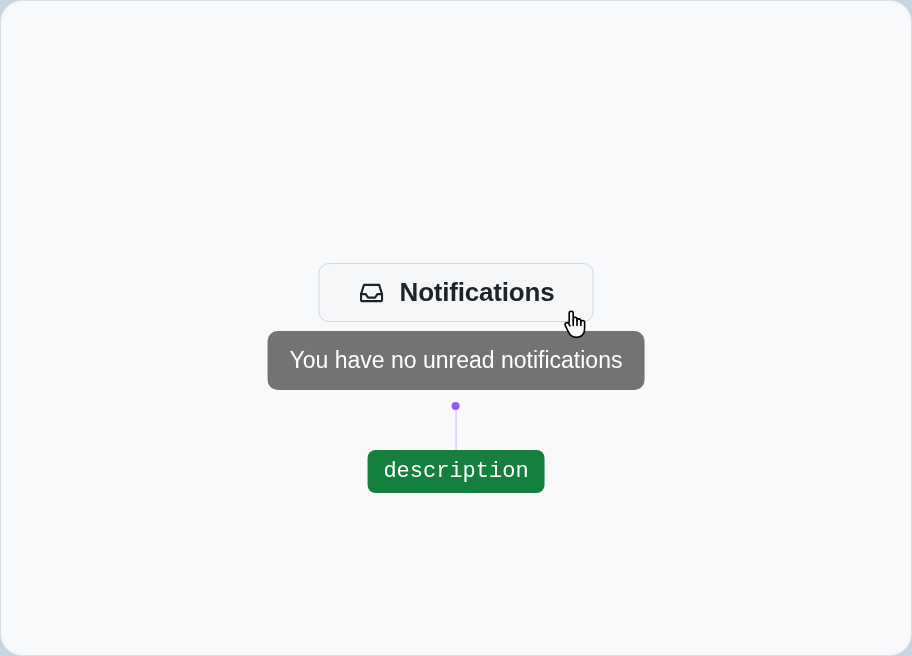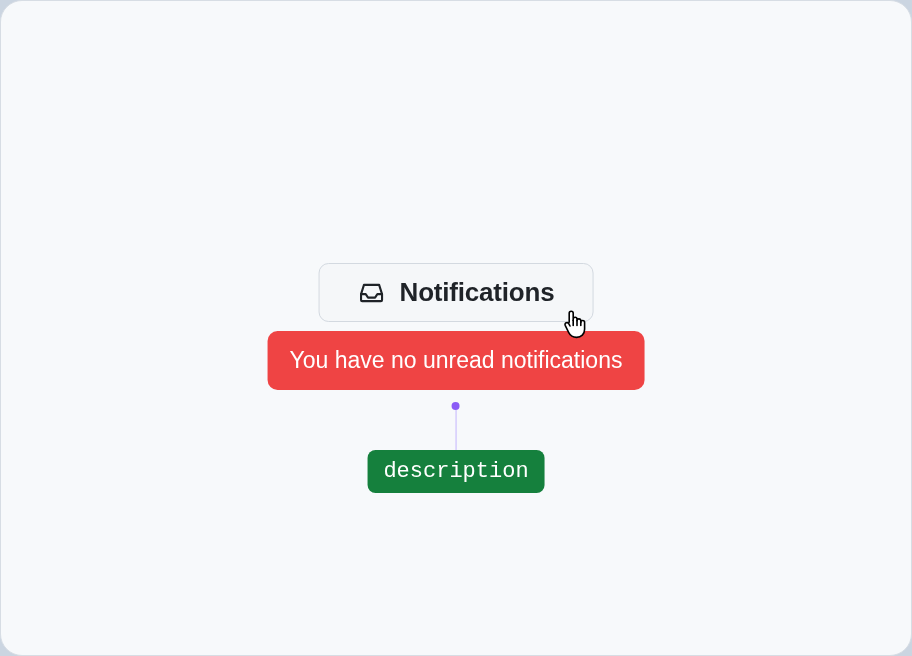--- a/index.html
+++ b/index.html
@@ -60,7 +60,7 @@
     }
     .tooltip {
       margin-top: 9px;
-      background: #ef4444;
+      background: #737373;
       color: #ffffff;
       font-size: 23px;
       font-weight: 400;

